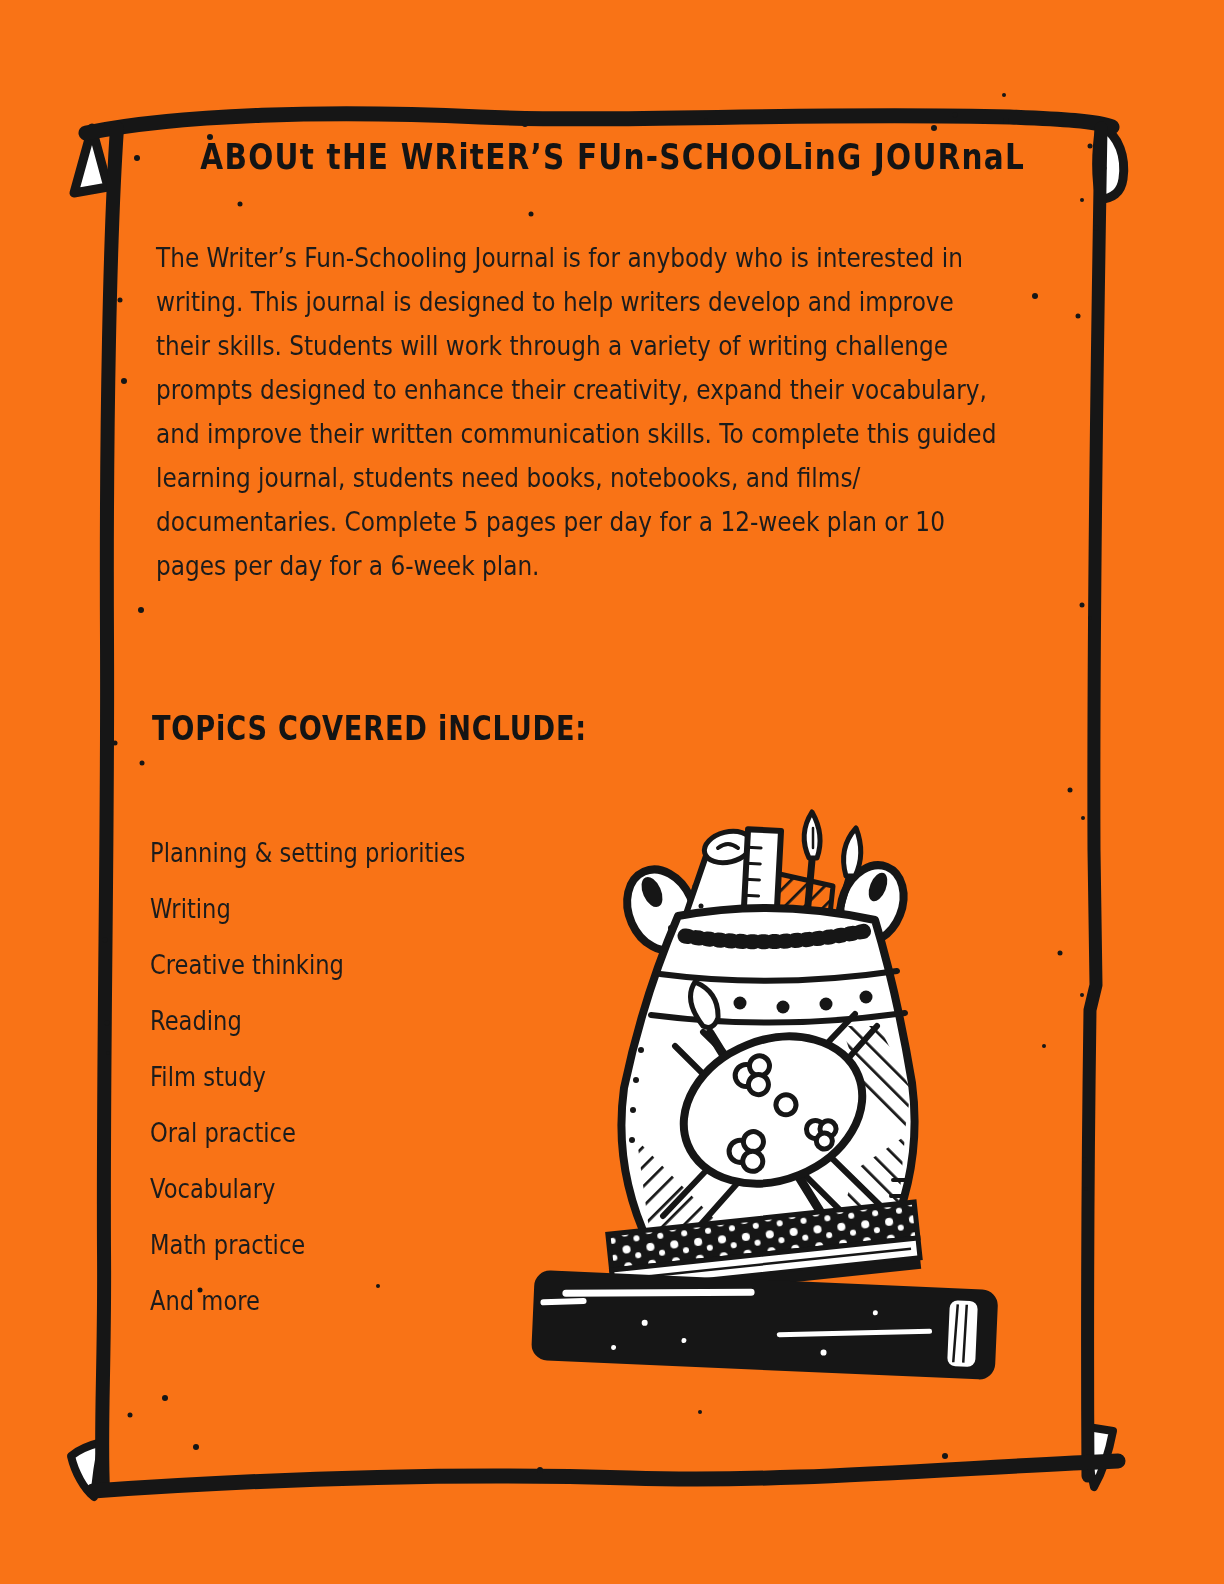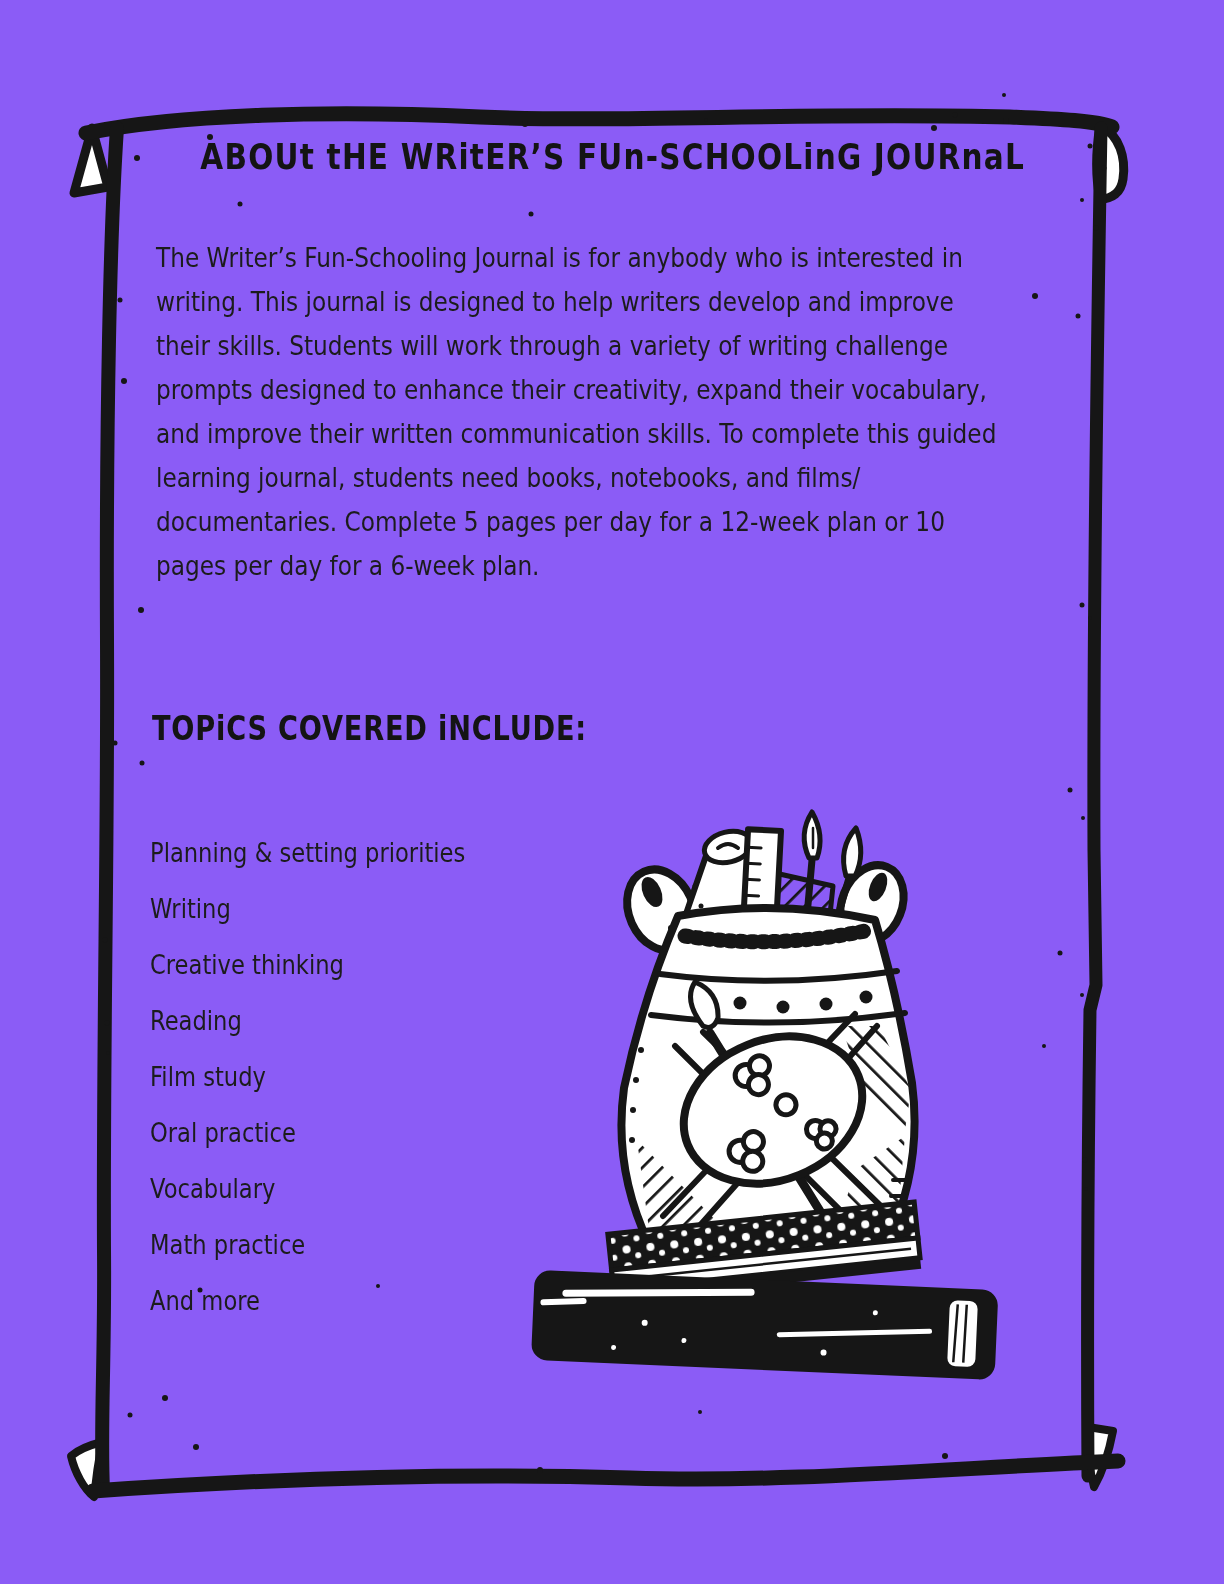--- a/index.html
+++ b/index.html
@@ -6,7 +6,7 @@
   .page{
     position:relative;
     width:1224px;height:1584px;
-    background:#8b5cf6;
+    background:#f97316;
     font-family:"DejaVu Sans","Liberation Sans",sans-serif;
     color:#161616;
     overflow:hidden;

